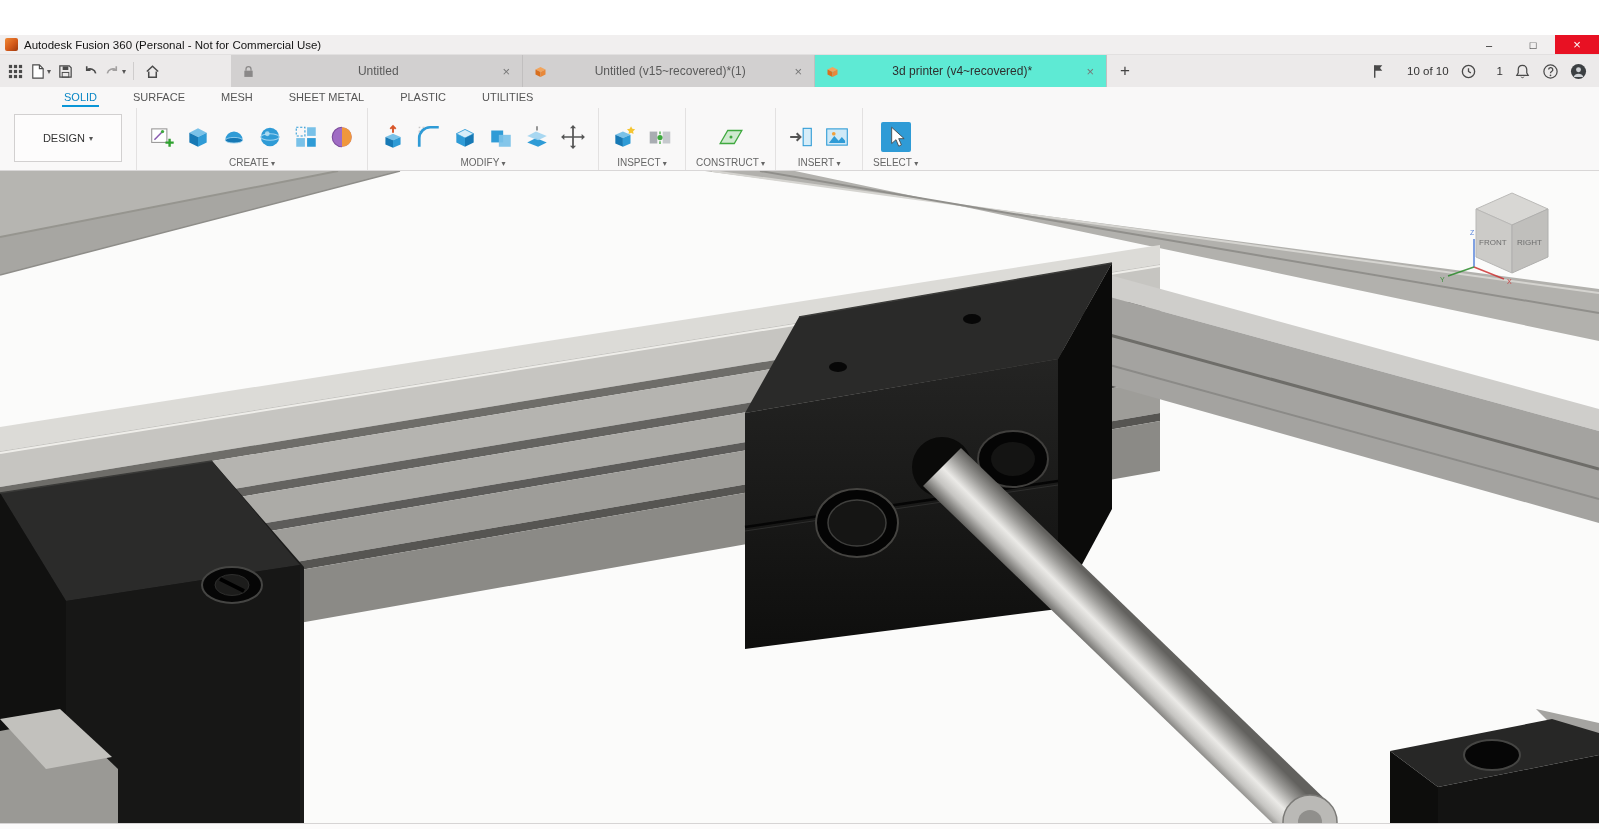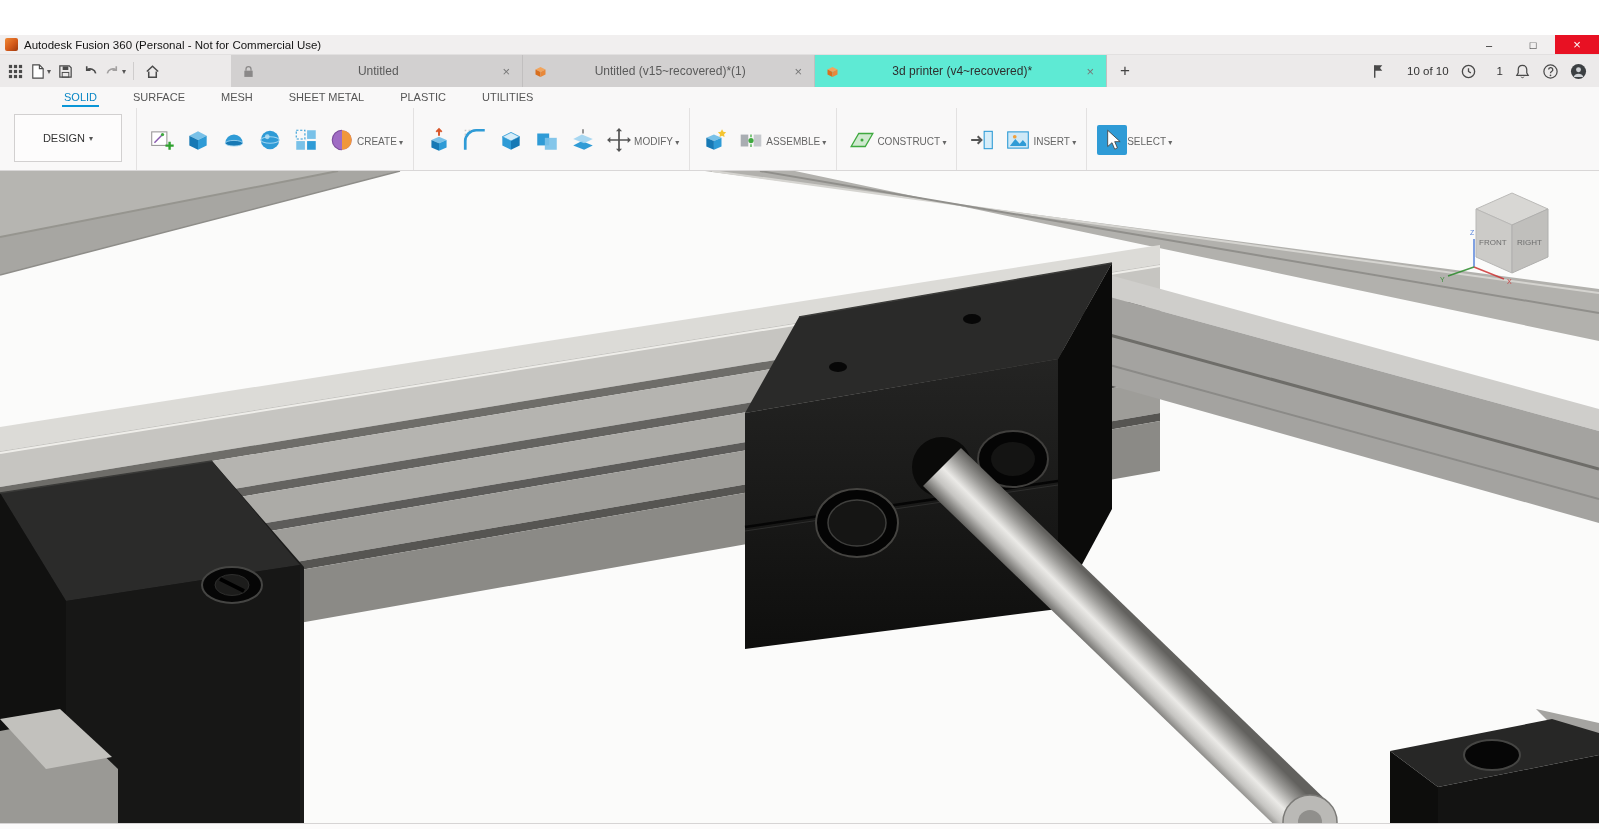--- a/index.html
+++ b/index.html
@@ -50,8 +50,8 @@
     background:#fdfcfc; display:flex; align-items:center; justify-content:center;
     font-size:11px; color:#333; }
   .design-box::after { content:" ▾"; font-size:8px; color:#555; margin-left:4px; }
-  .group { display:flex; align-items:center; padding:4px 10px 2px;
-    border-left:1px solid #e3e1e1; }
+  .group { display:flex; flex-direction:column; align-items:center; padding:4px 10px 2px;
+    border-left:1px solid #e3e1e1;justify-content:flex-end; }
   .tools { display:flex; align-items:center; gap:6px; min-height:34px; }
   .tool { width:30px; height:30px; display:flex; align-items:center; justify-content:center; }
   .tool svg { width:26px; height:26px; }

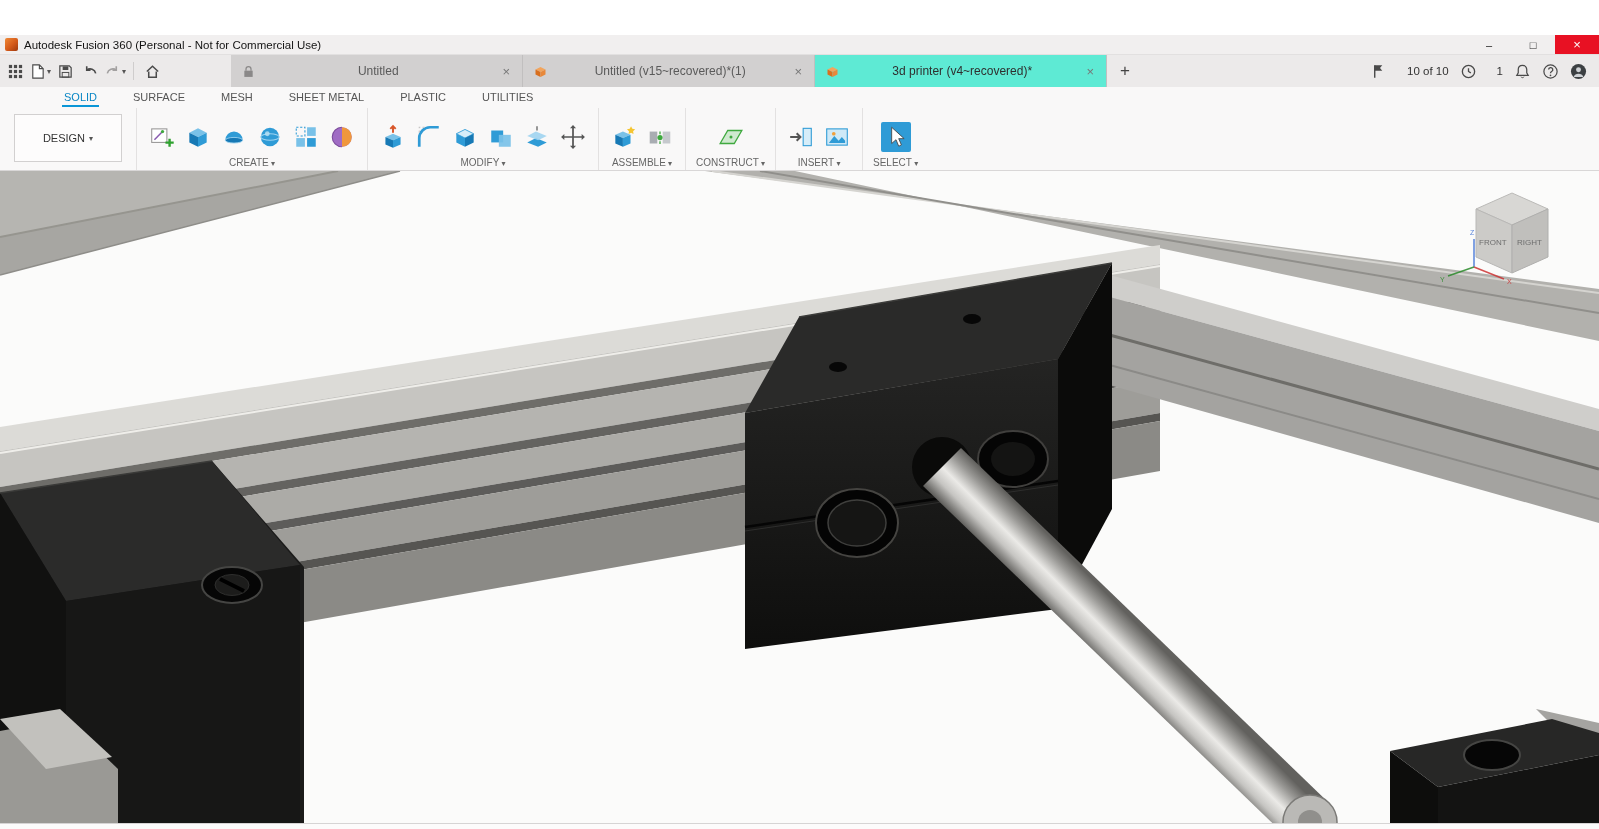--- a/index.html
+++ b/index.html
@@ -347,7 +347,7 @@
               </svg>
             </div>
           </div>
-          <div class="group-label">ASSEMBLE</div>
+          <div class="group-label">INSPECT</div>
         </div>
         <div class="group">
           <div class="tools">

